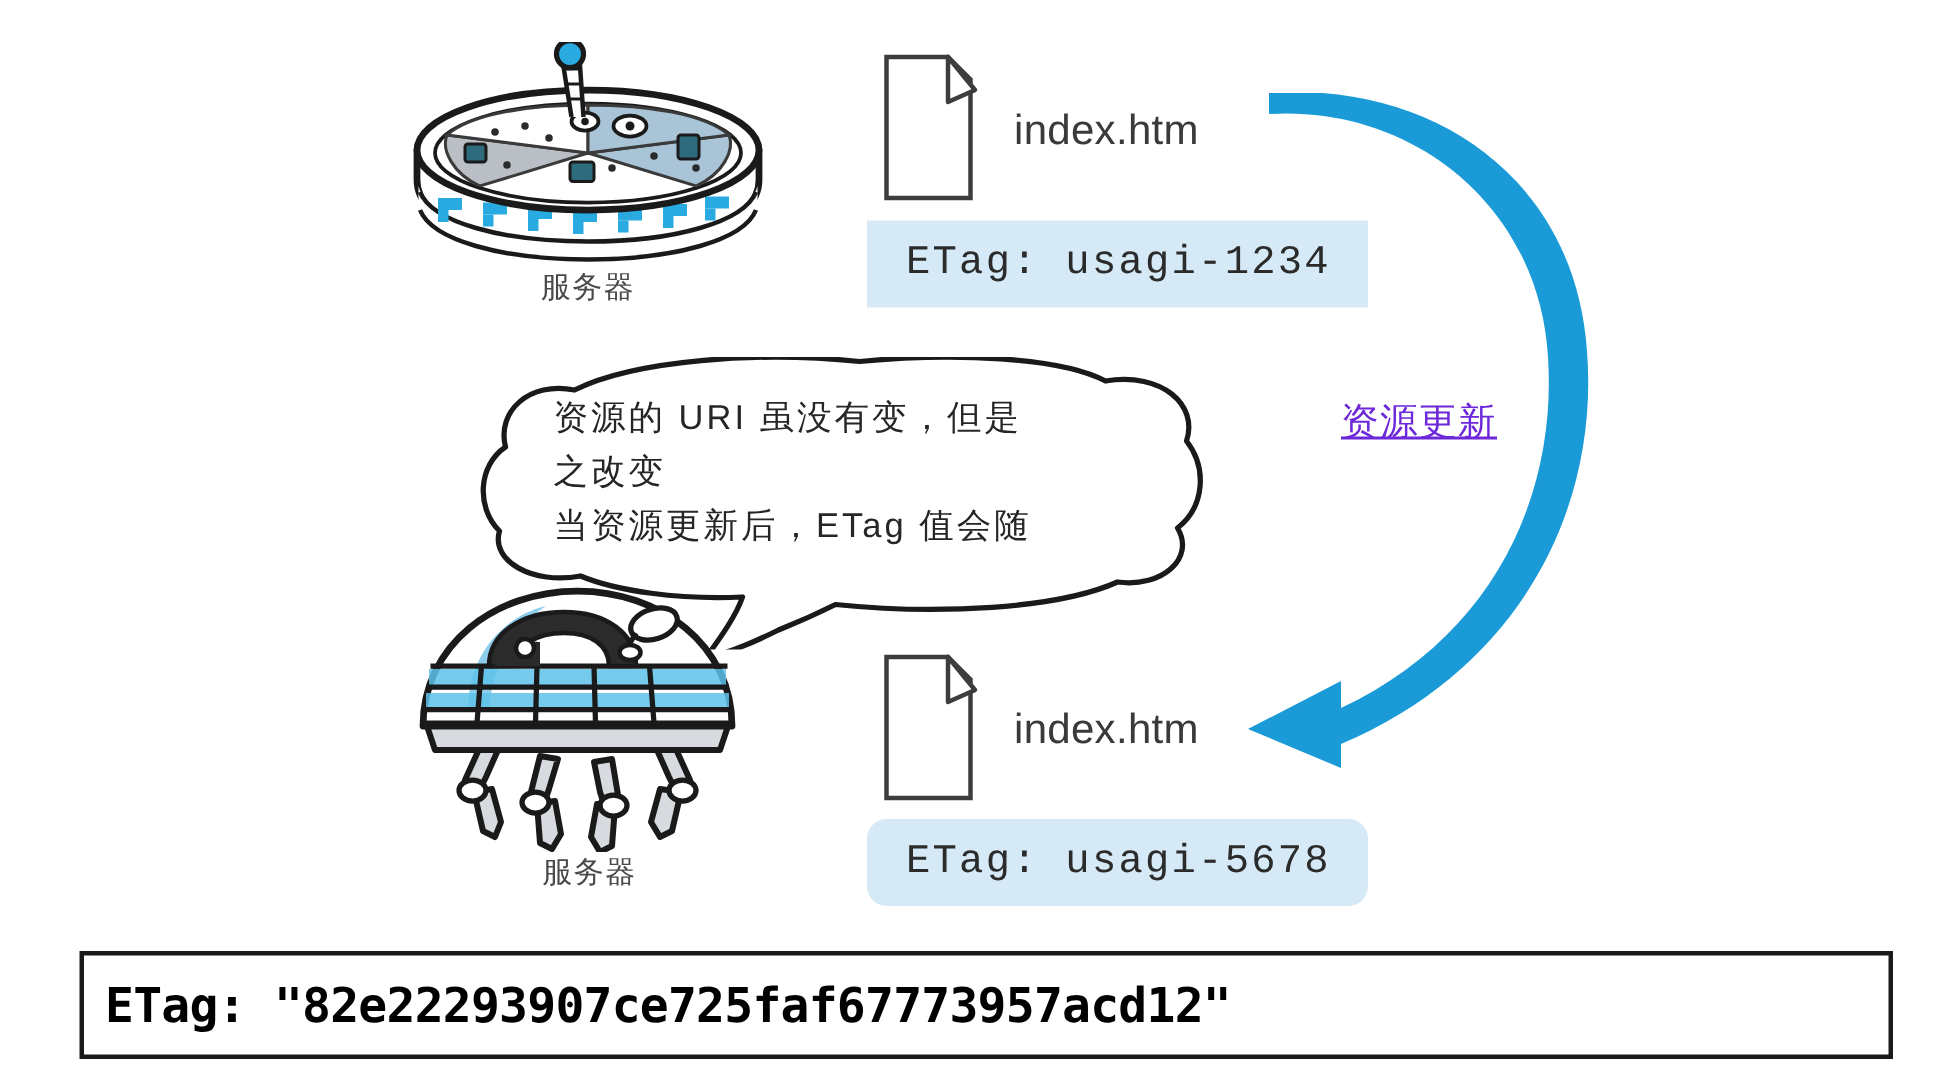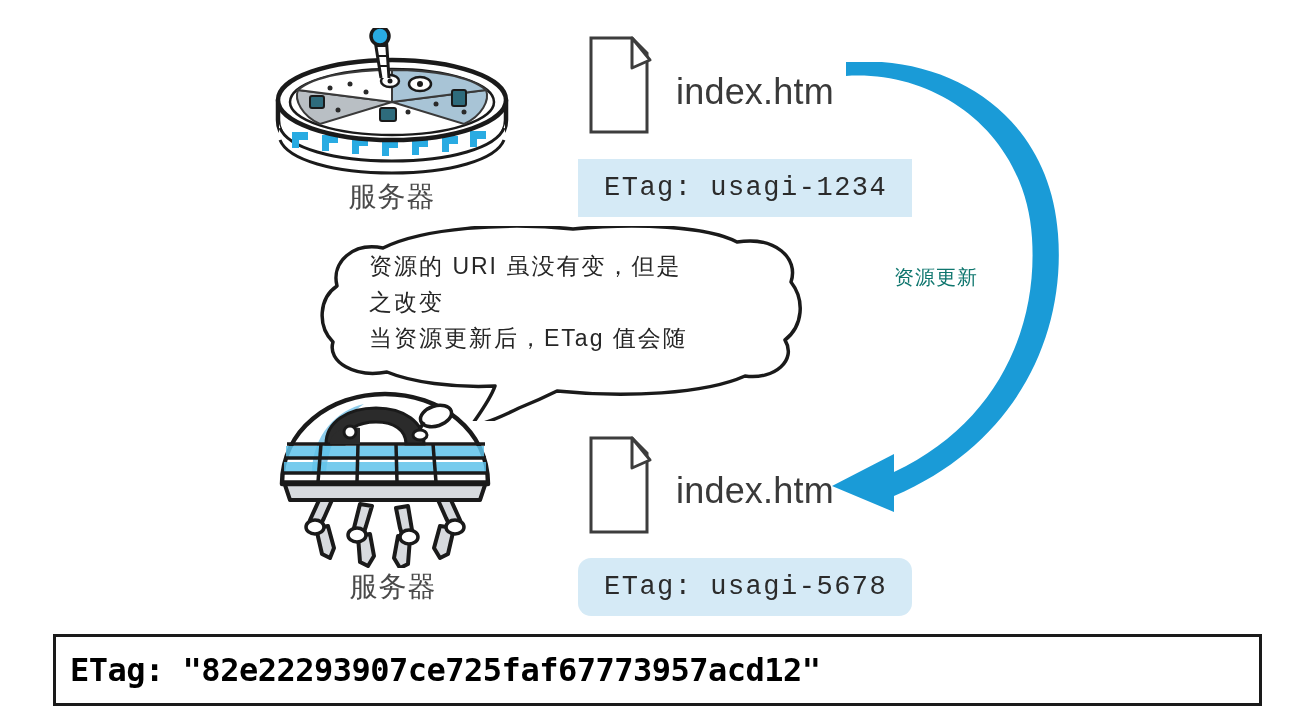--- a/index.html
+++ b/index.html
@@ -22,7 +22,7 @@
   
   .filename {
     font-family: "Liberation Sans", sans-serif;
-    font-size: 36px;
+    font-size: 28px;
     color: #3a3a3a;
     letter-spacing: 0.2px;
     white-space: nowrap;

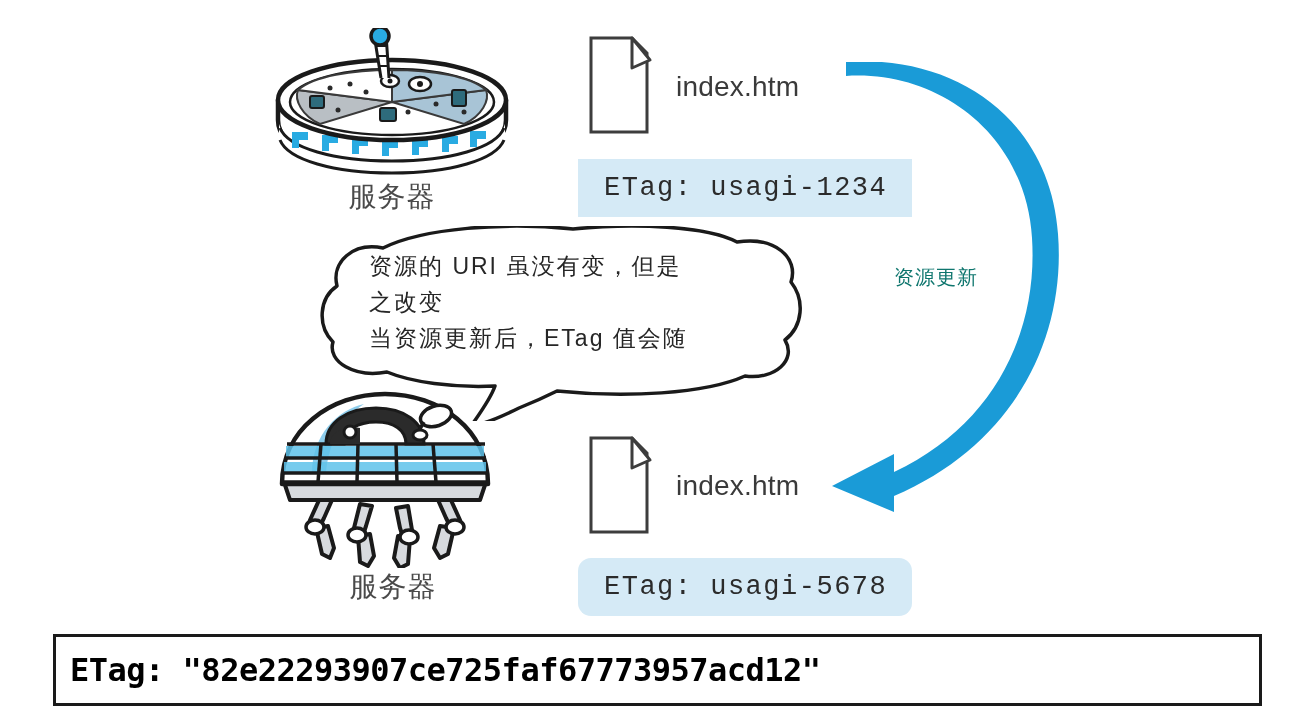--- a/index.html
+++ b/index.html
@@ -46,7 +46,7 @@
   
   .server-caption {
     font-family: "Liberation Sans", sans-serif;
-    font-size: 28px;
+    font-size: 20px;
     color: #4a4a4a;
     text-align: center;
     white-space: nowrap;

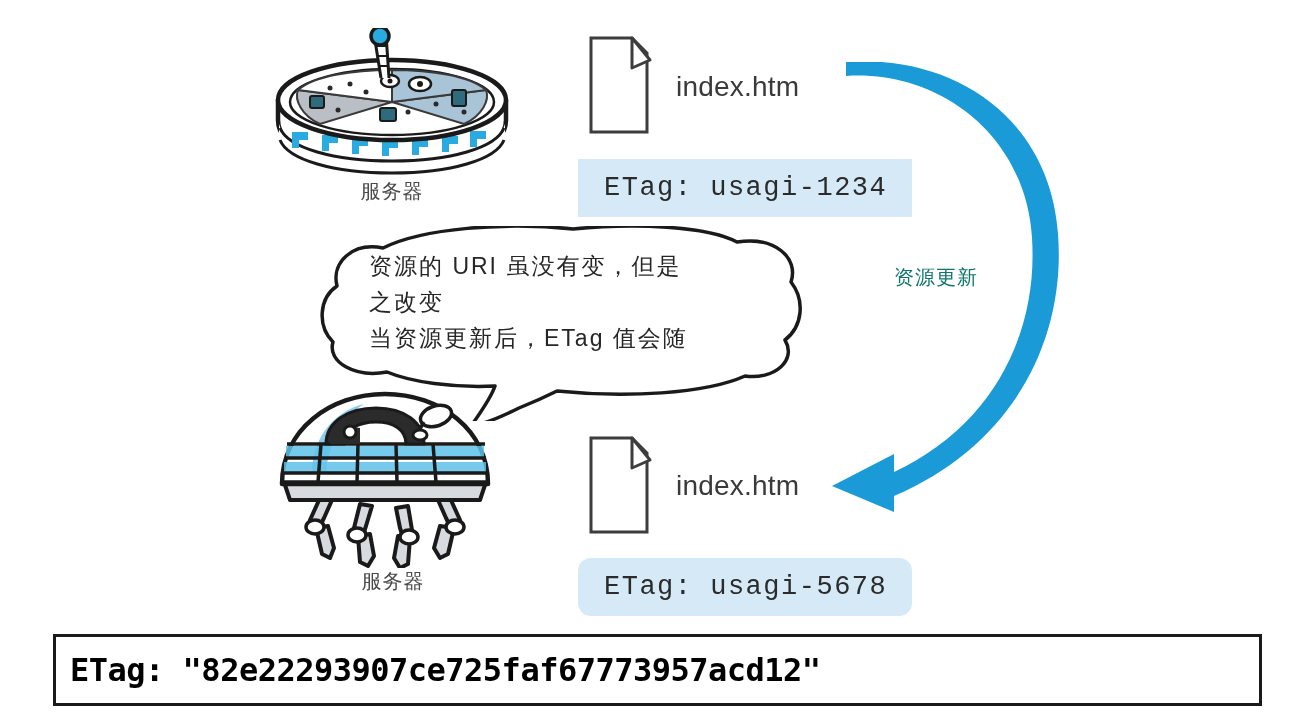--- a/index.html
+++ b/index.html
@@ -40,7 +40,6 @@
     letter-spacing: 1.5px;
     white-space: nowrap;
     box-sizing: border-box;
-    margin-top: 12px;
   }
 
   

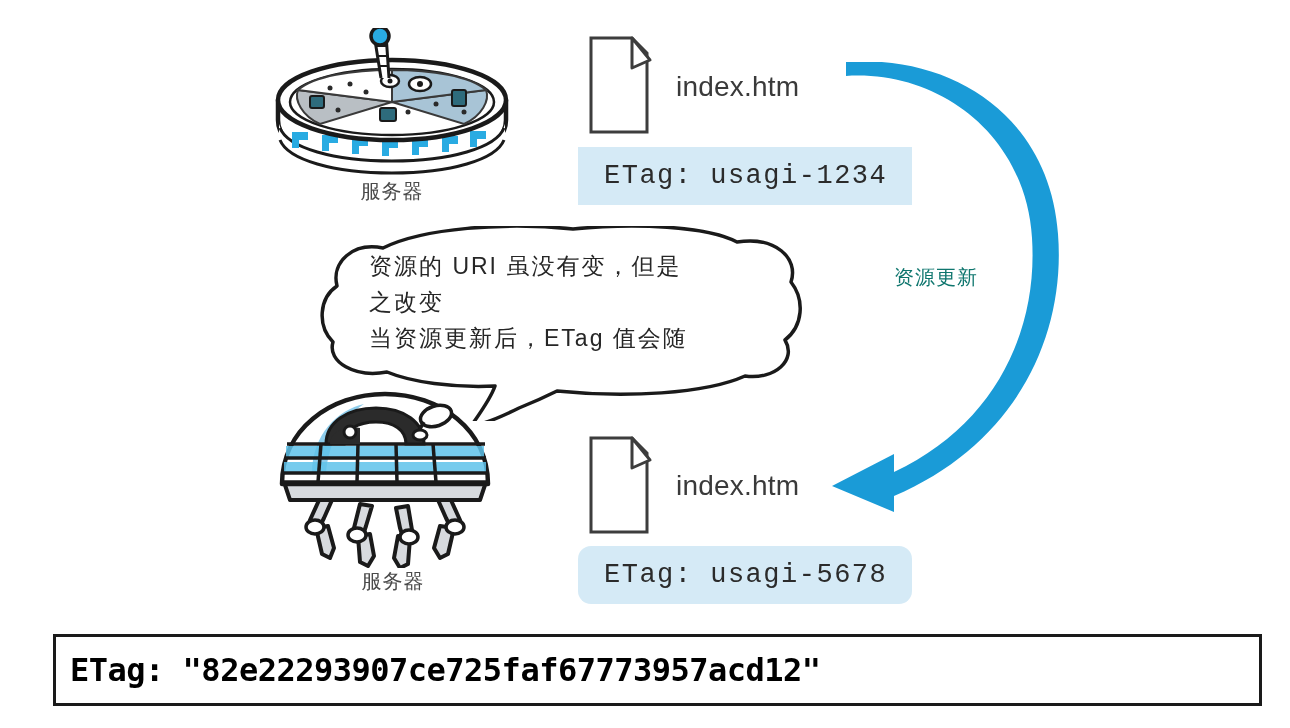--- a/index.html
+++ b/index.html
@@ -178,7 +178,7 @@
 
   <div class="abs etag-chip" style="left:578px; top:147px; width:334px; height:58px;">ETag: usagi-1234</div>
 
-  <div class="abs" style="left:305px; top:226px; width:510px; height:195px;">
+  <div class="abs" style="left:305px; top:238px; width:510px; height:195px;">
     <svg width="510" height="195" viewBox="0 0 510 195">
       <path d="M 78,22
                C 118,2 200,-4 268,3

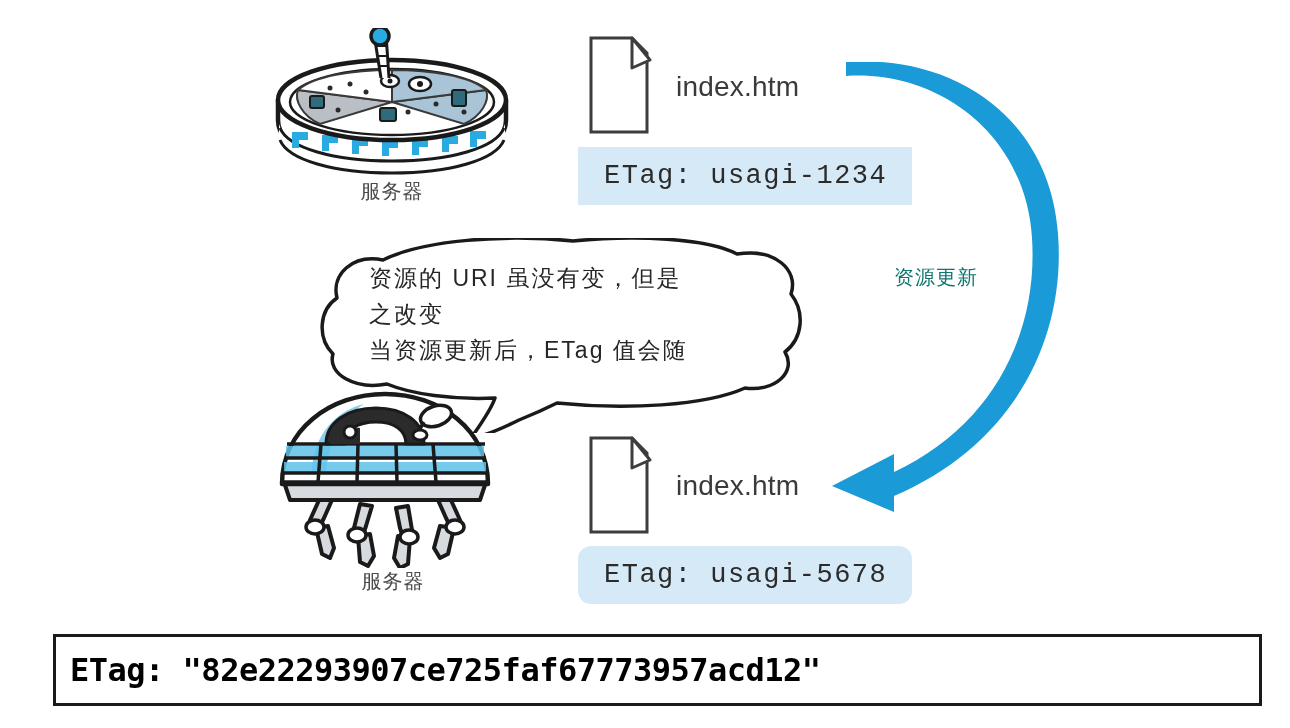--- a/index.html
+++ b/index.html
@@ -55,10 +55,11 @@
   
   .flow-caption {
     font-family: "Liberation Sans", sans-serif;
-    font-size: 20px;
-    color: #0f766e;
+    font-size: 25px;
+    color: #6d28d9;
     white-space: nowrap;
     letter-spacing: 1px;
+    text-decoration: underline;
   }
 
   

